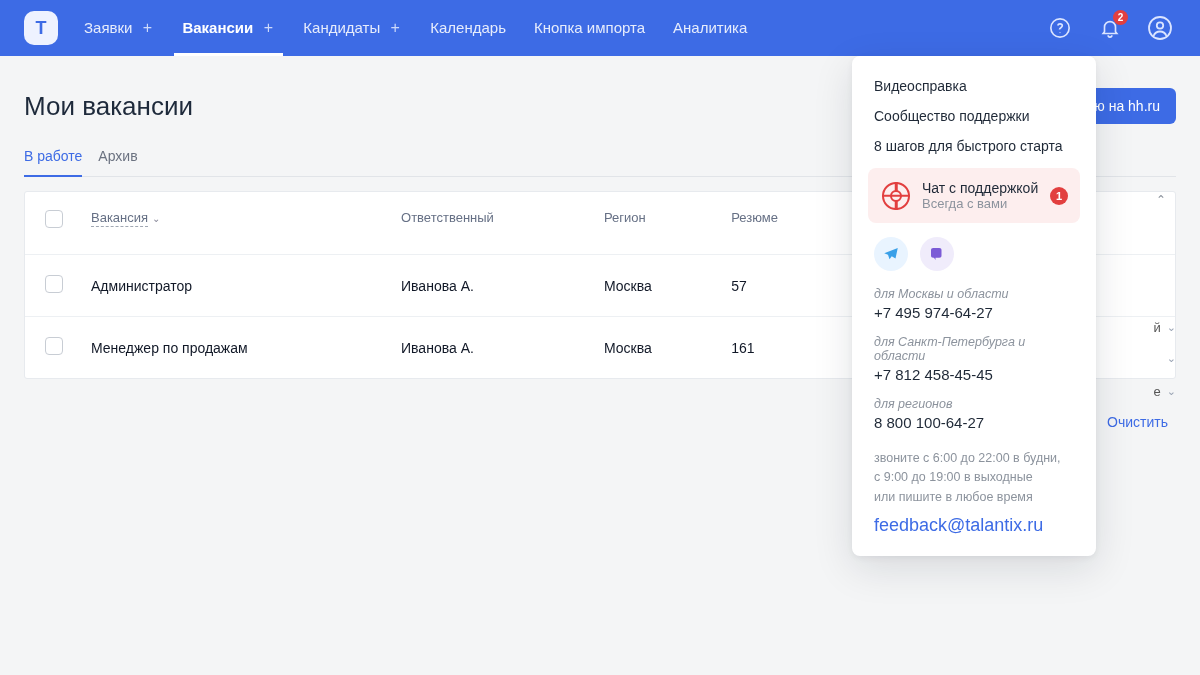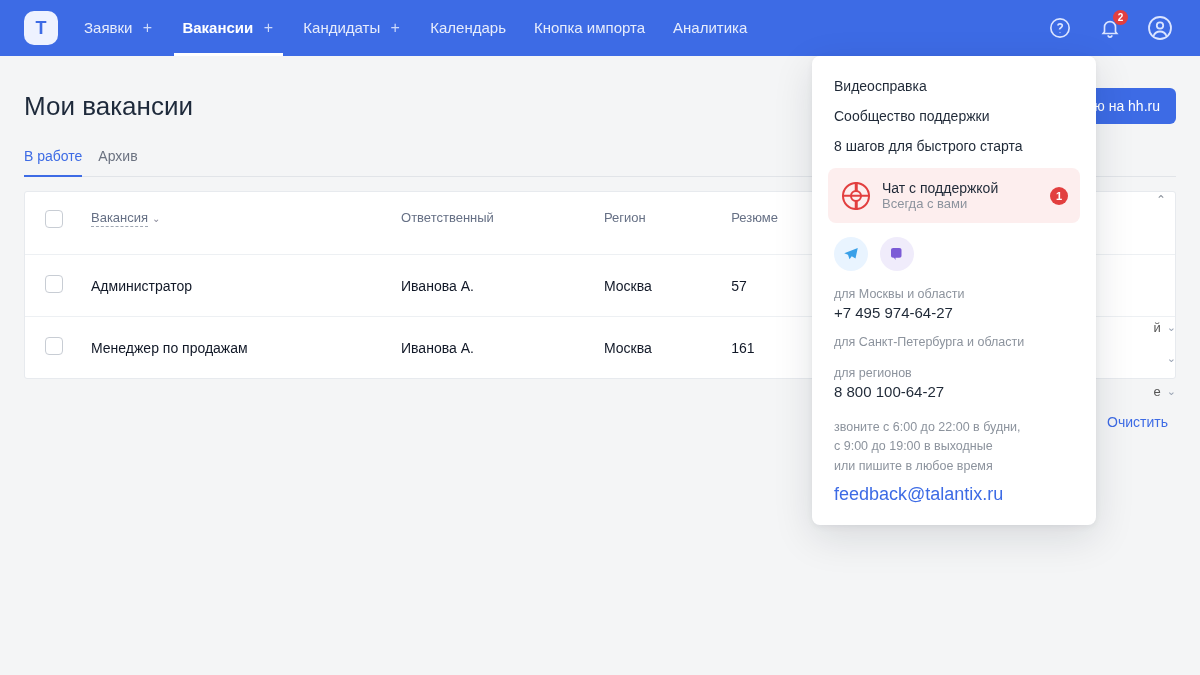--- a/index.html
+++ b/index.html
@@ -107,7 +107,7 @@
   .help-popover {
     position: absolute;
     top: 56px; right: 104px;
-    width: 284px;
+    width: 244px;
     background: #fff;
     border-radius: 8px;
     box-shadow: 0 12px 40px rgba(16,24,40,0.12), 0 2px 6px rgba(16,24,40,0.06);

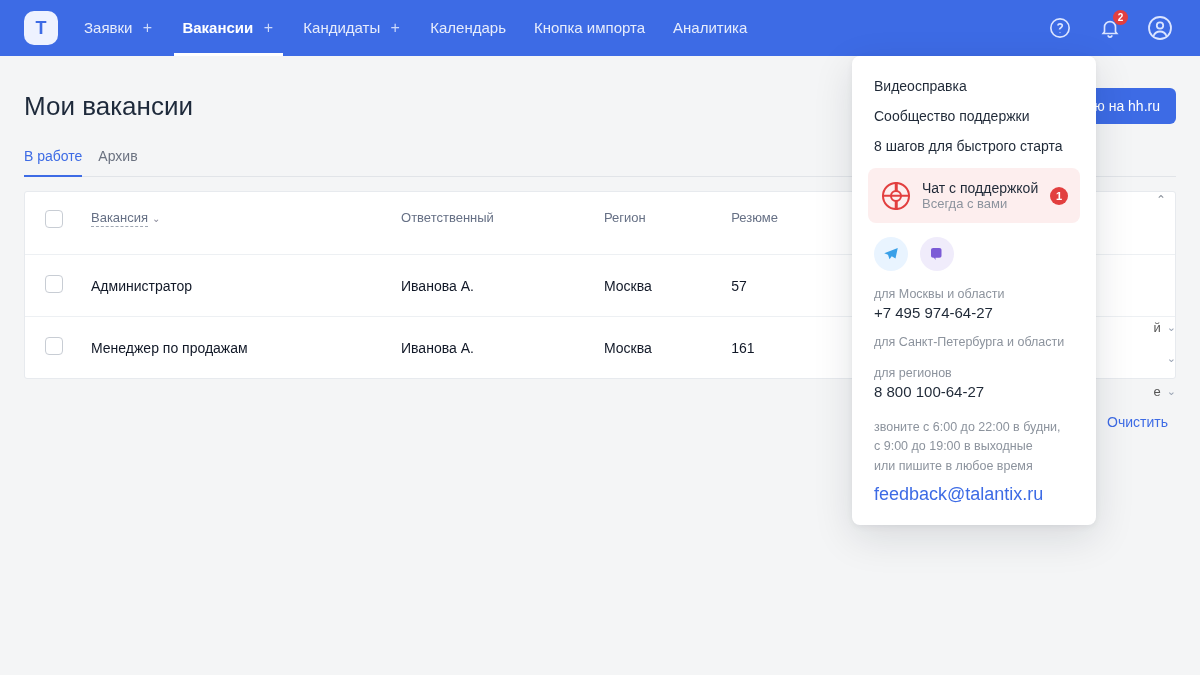--- a/index.html
+++ b/index.html
@@ -147,7 +147,7 @@
   .msg-tg { background: #e9f4ff; }
   .msg-vb { background: #f0ecfb; }
   .phones { padding: 2px 22px 4px; display: flex; flex-direction: column; gap: 14px; }
-  .phone-block .lbl { font-size: 12.5px; color: #8c939d; margin-bottom: 3px; }
+  .phone-block .lbl { font-size: 12.5px; color: #8c939d; margin-bottom: 3px; font-style: italic; }
   .phone-block .num { font-size: 15px; color: #1f2937; }
   .hours { padding: 14px 22px 2px; font-size: 12.5px; color: #8c939d; line-height: 1.55; }
   .feedback { padding: 6px 22px 20px; font-size: 18px; color: #3d6be5; cursor: pointer; }

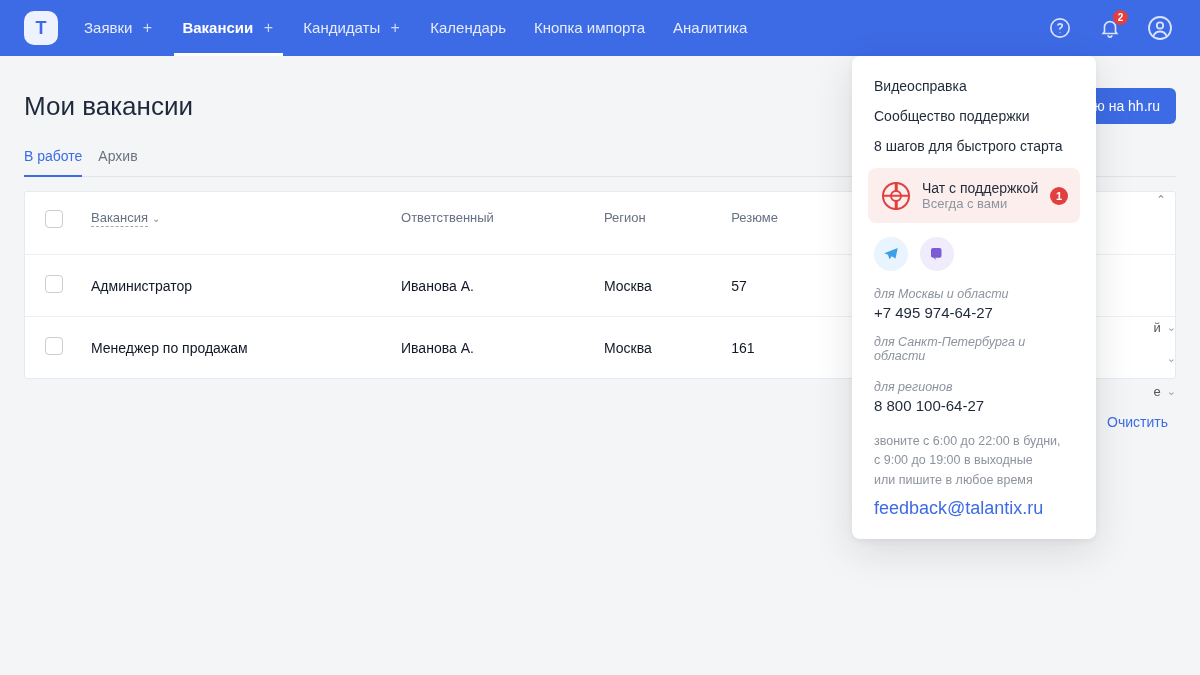--- a/index.html
+++ b/index.html
@@ -326,6 +326,7 @@
     </div>
     <div class="phone-block">
       <div class="lbl">для Санкт-Петербурга и области</div>
+      <div class="num">+7 812 458-45-45</div>
     </div>
     <div class="phone-block">
       <div class="lbl">для регионов</div>

